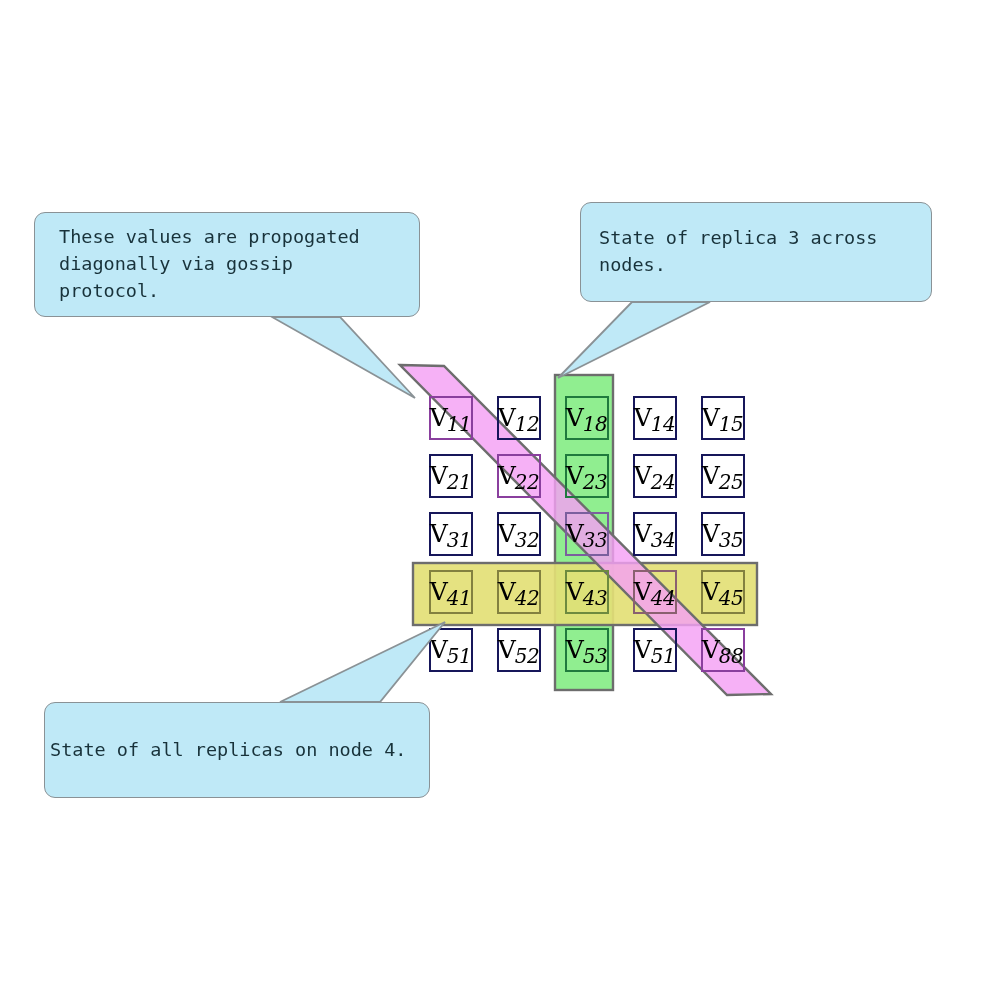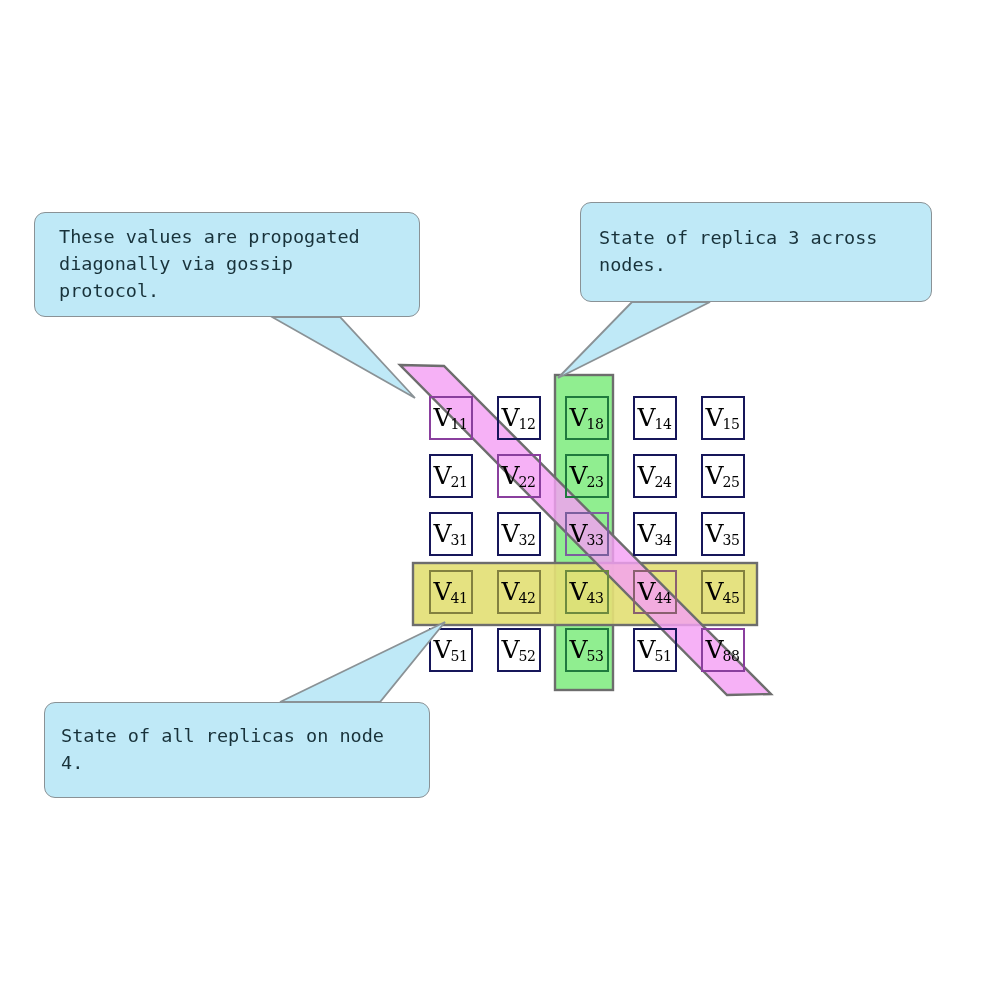--- a/index.html
+++ b/index.html
@@ -59,7 +59,8 @@
     top: -1px;
   }
   .cell .vsub {
-    font-size: 14px;
+    font-size: 20px;
+    font-style: italic;
     position: relative;
     top: 6px;
     left: -1px;

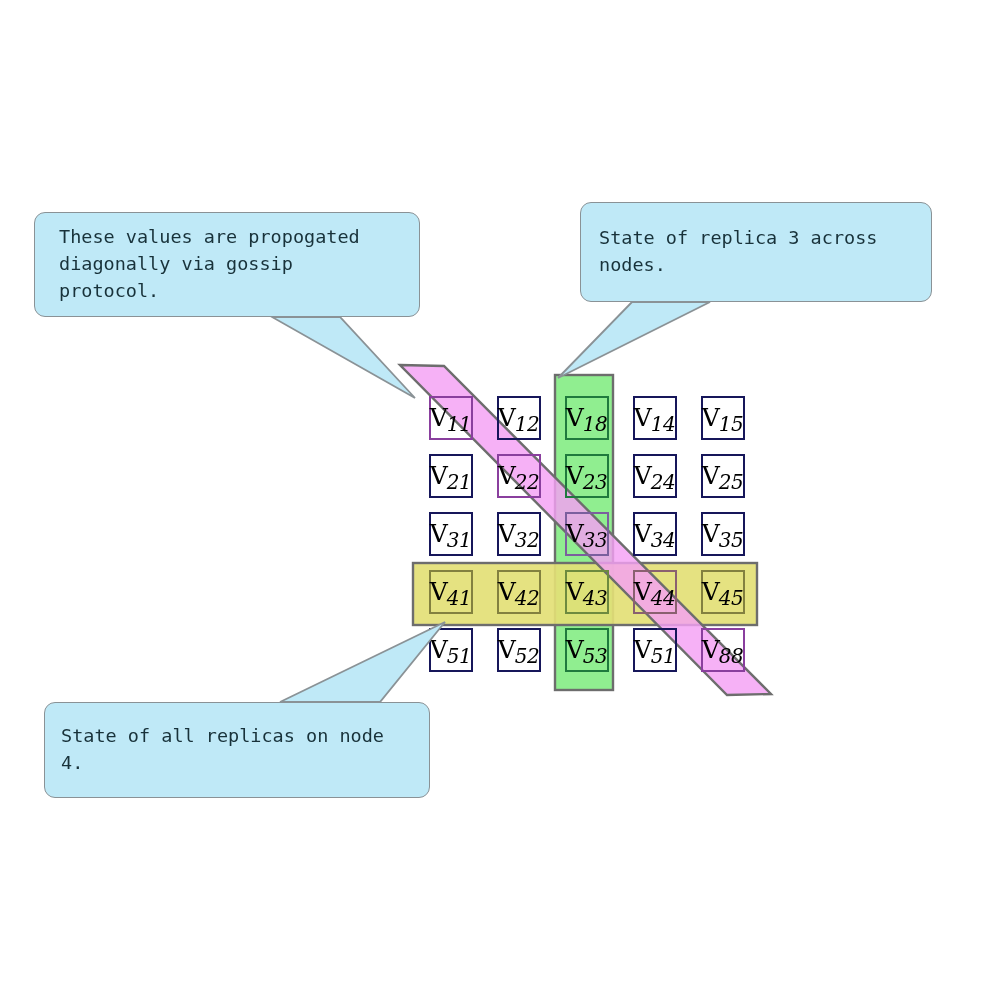--- a/index.html
+++ b/index.html
@@ -88,7 +88,7 @@
   }
   #callout-gossip  { left: 34px;  top: 212px; width: 386px; height: 105px; padding: 16px 24px; }
   #callout-replica { left: 580px; top: 202px; width: 352px; height: 100px; padding: 0 18px; }
-  #callout-node    { left: 44px;  top: 702px; width: 386px; height: 96px;  padding: 0 16px; }
+  #callout-node    { left: 44px;  top: 702px; width: 386px; height: 96px;  padding: 0 5px; }
   #callout-gossip .ctext  { font-size: 18.5px; }
   #callout-replica .ctext { font-size: 18.5px; text-align: left; }
   #callout-node .ctext    { font-size: 18.5px; text-align: left; }

